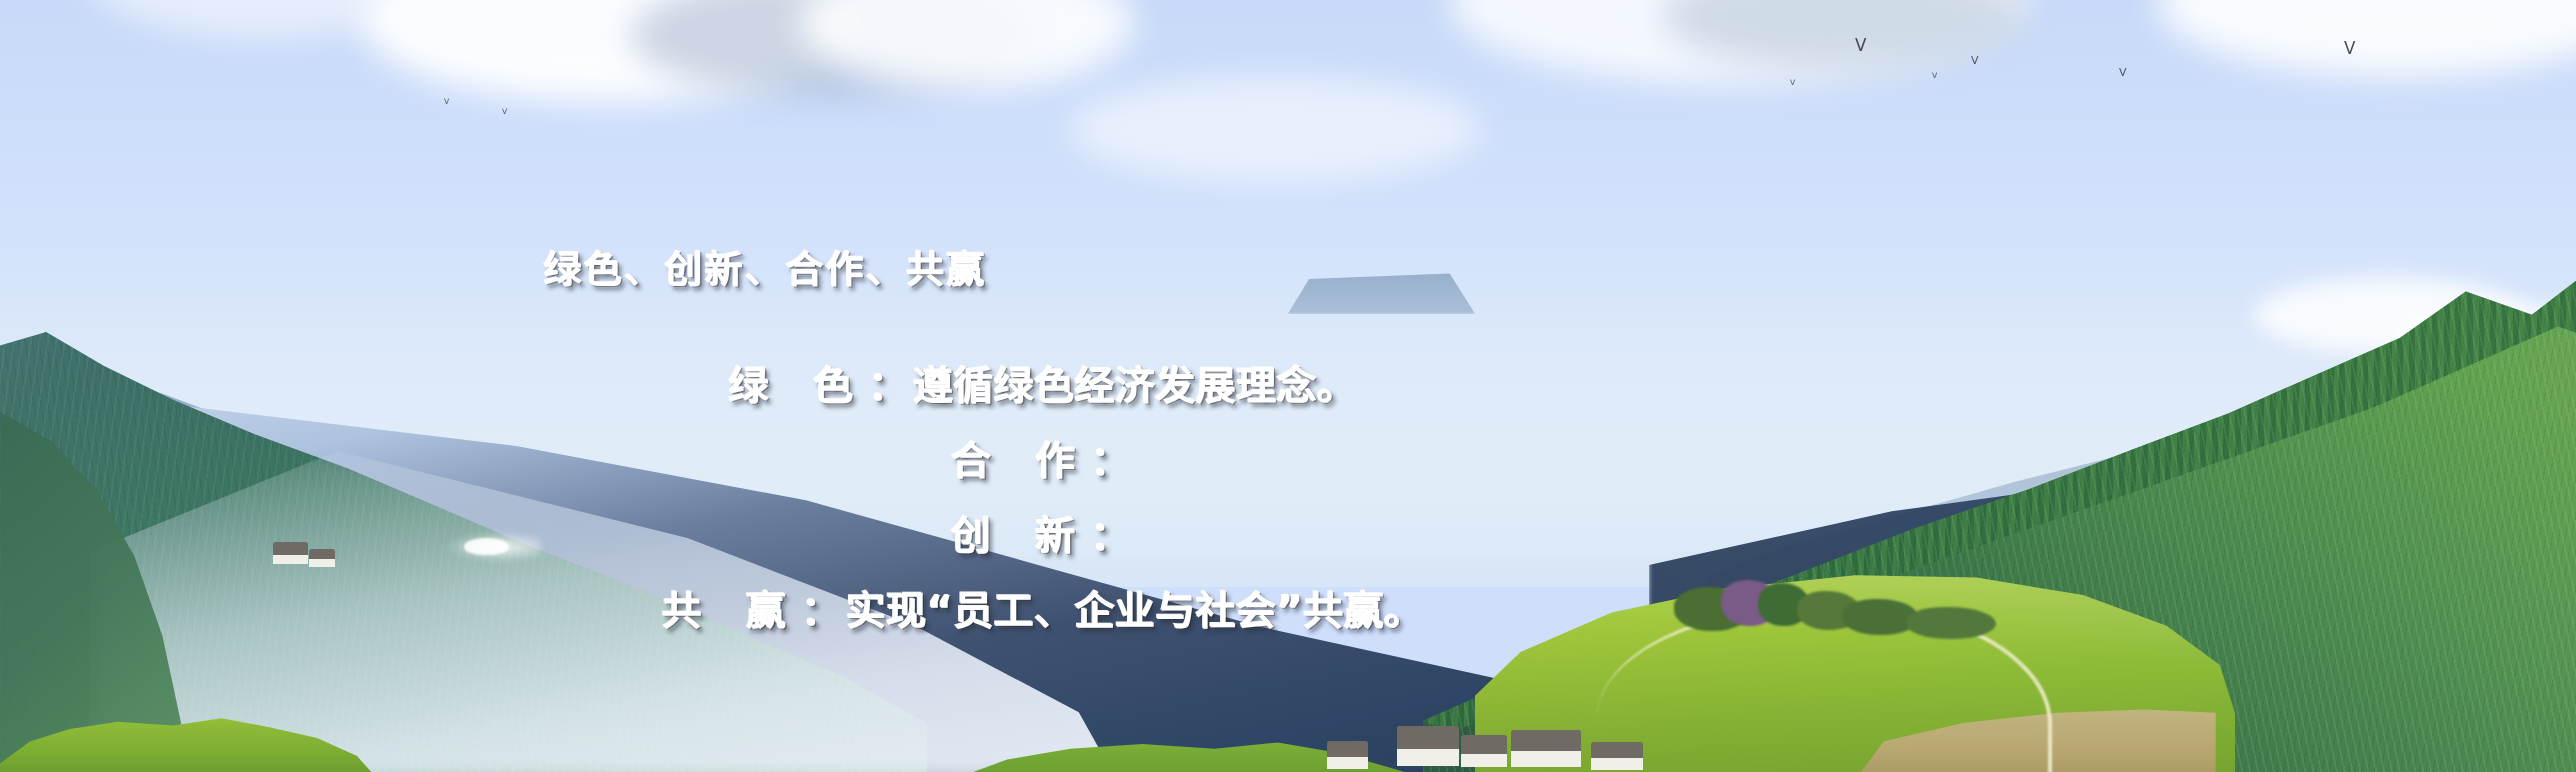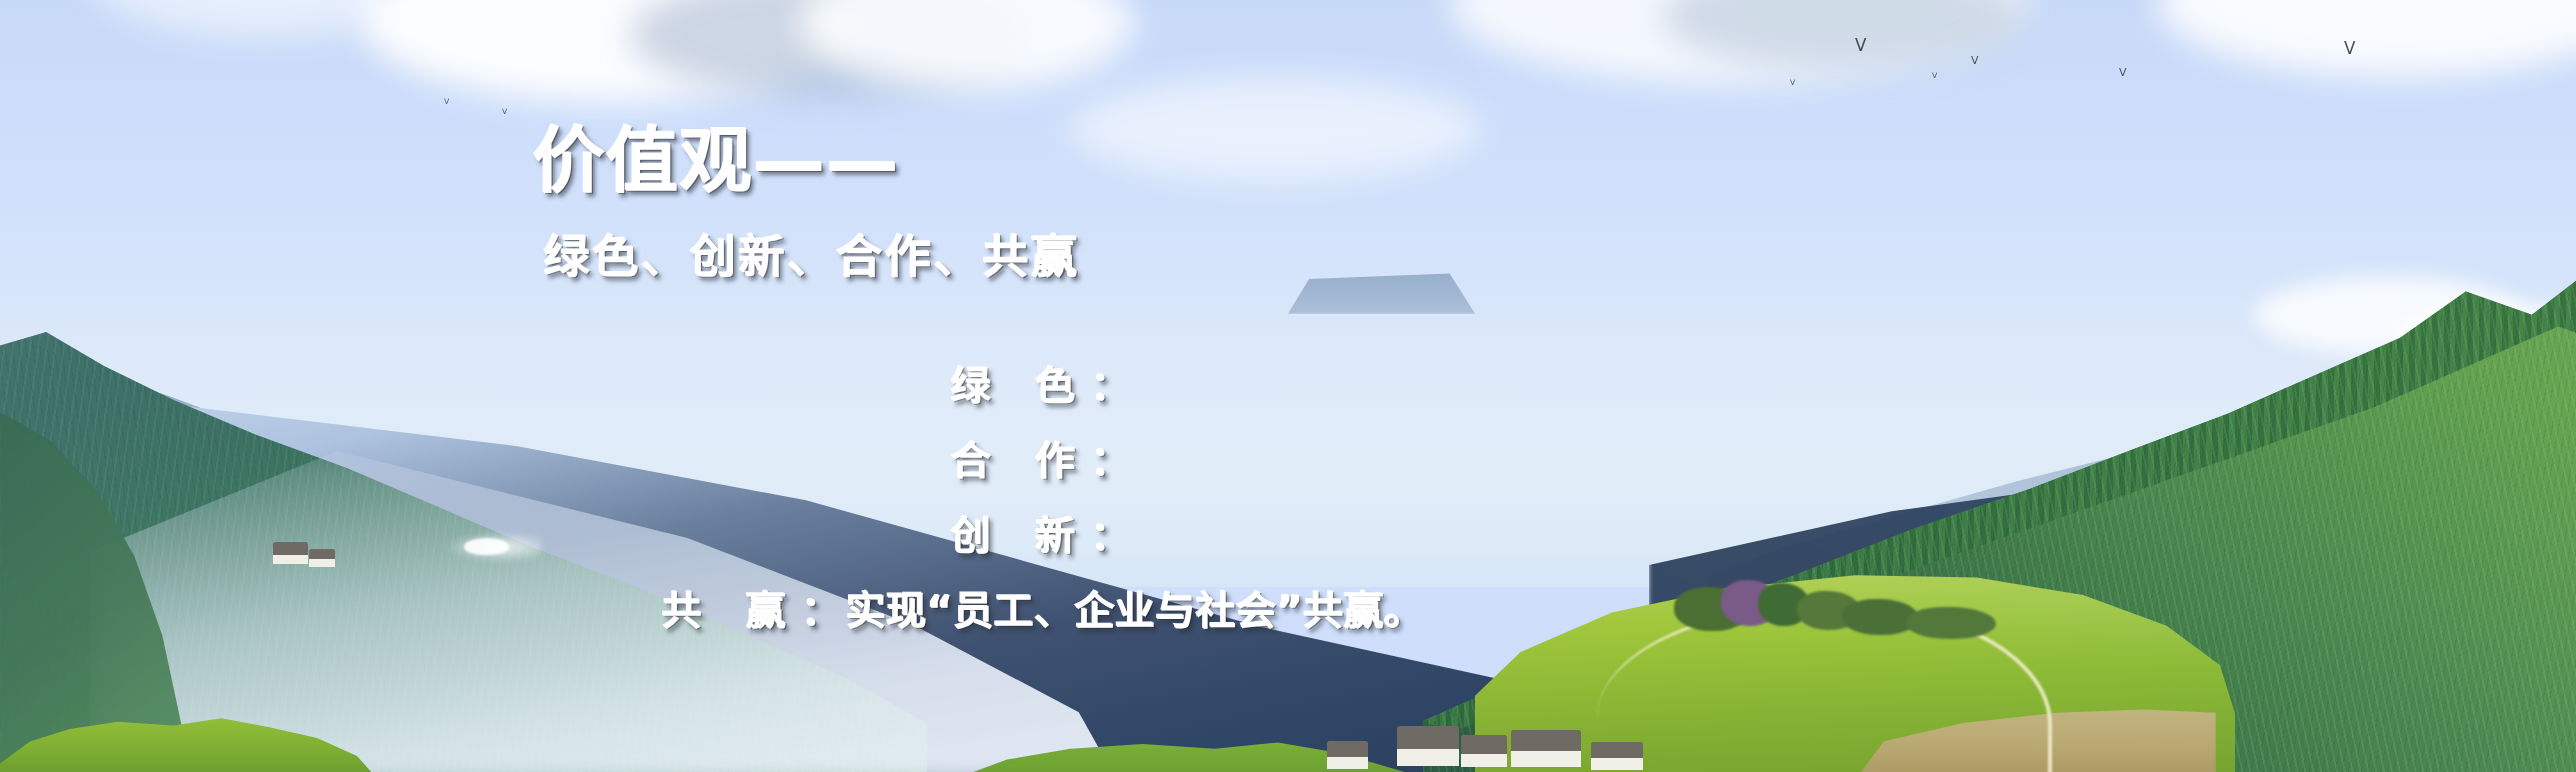--- a/index.html
+++ b/index.html
@@ -374,7 +374,6 @@
 
   <div class="overlay">
 
-    <div class="headline embossed">价值观——</div>
 
     <div class="subhead embossed">绿色、创新、合作、共赢</div>
 

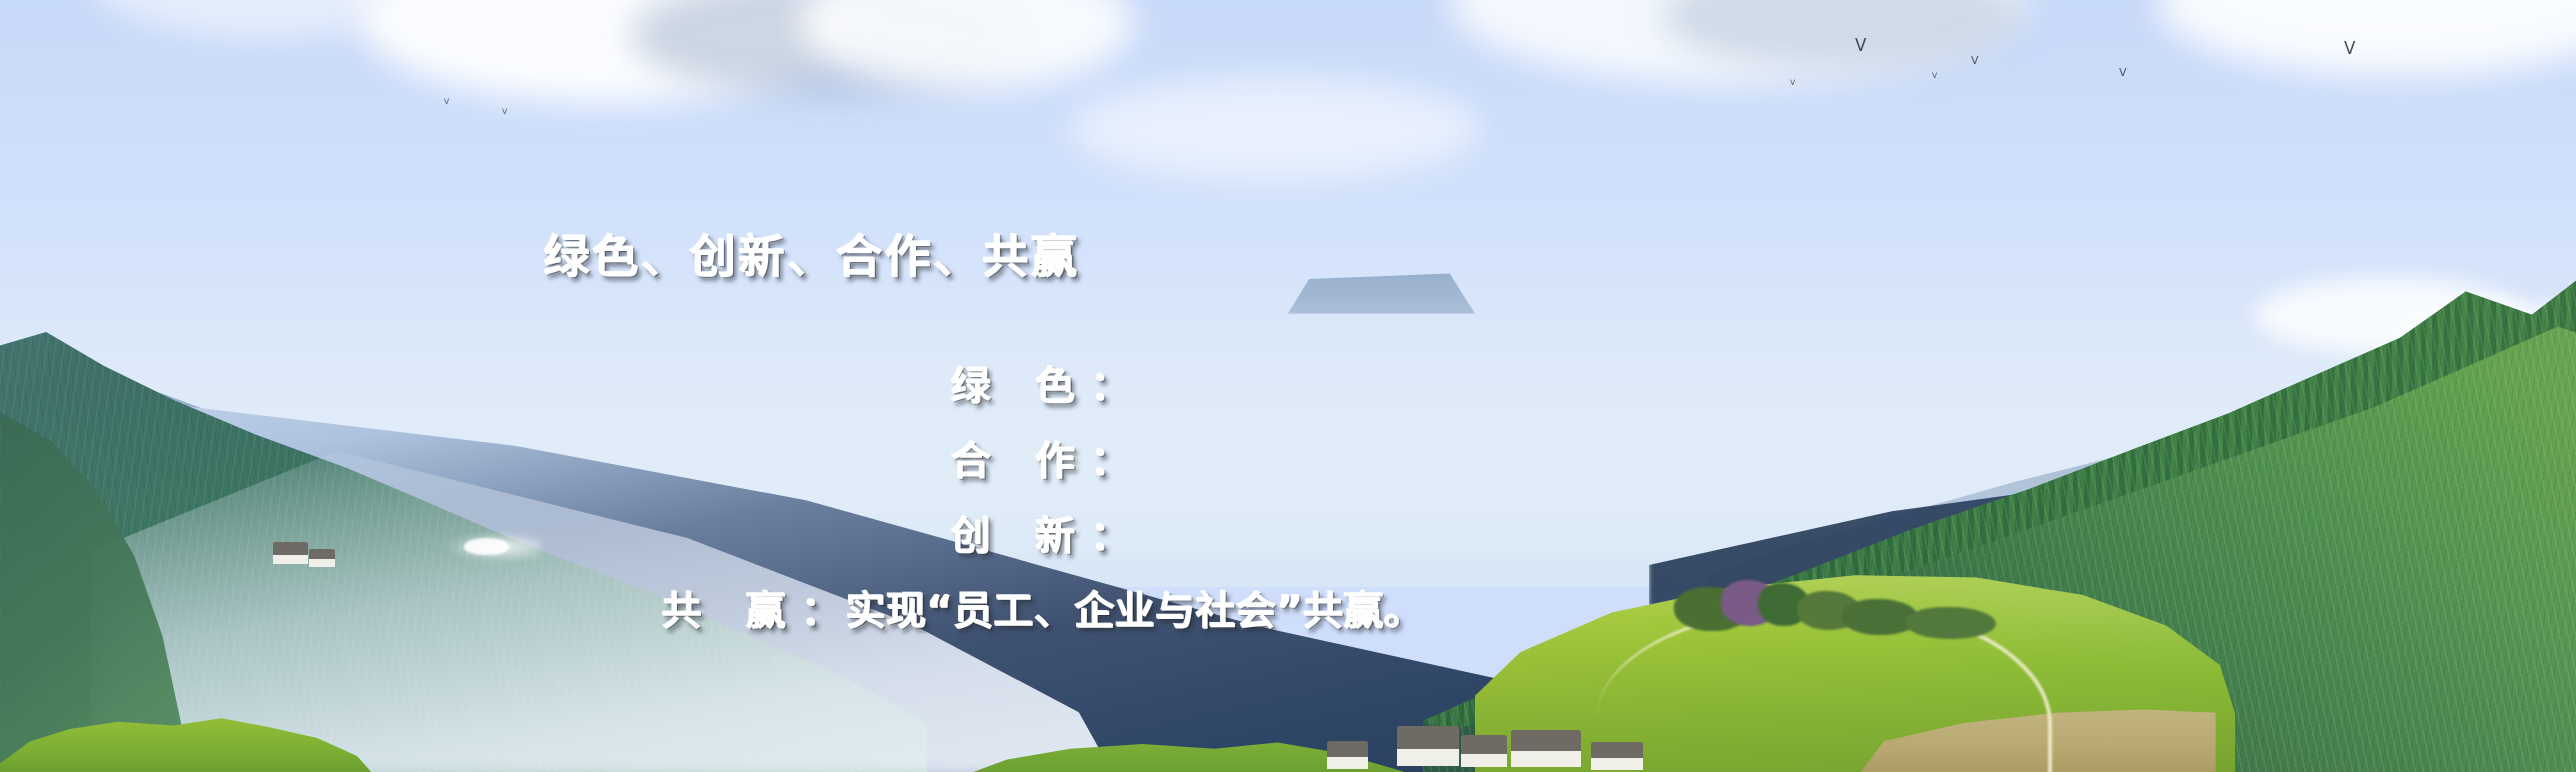--- a/index.html
+++ b/index.html
@@ -247,10 +247,11 @@
   .subhead {
     position: absolute;
     left: 544px;
-    top: 232px;
-    font-size: 46px;
+    top: 252px;
+    font-size: 38px;
     line-height: 1.1;
     letter-spacing: 0.06em;
+    font-family: Liberation Mono, monospace;
   }
 
   .values-list {

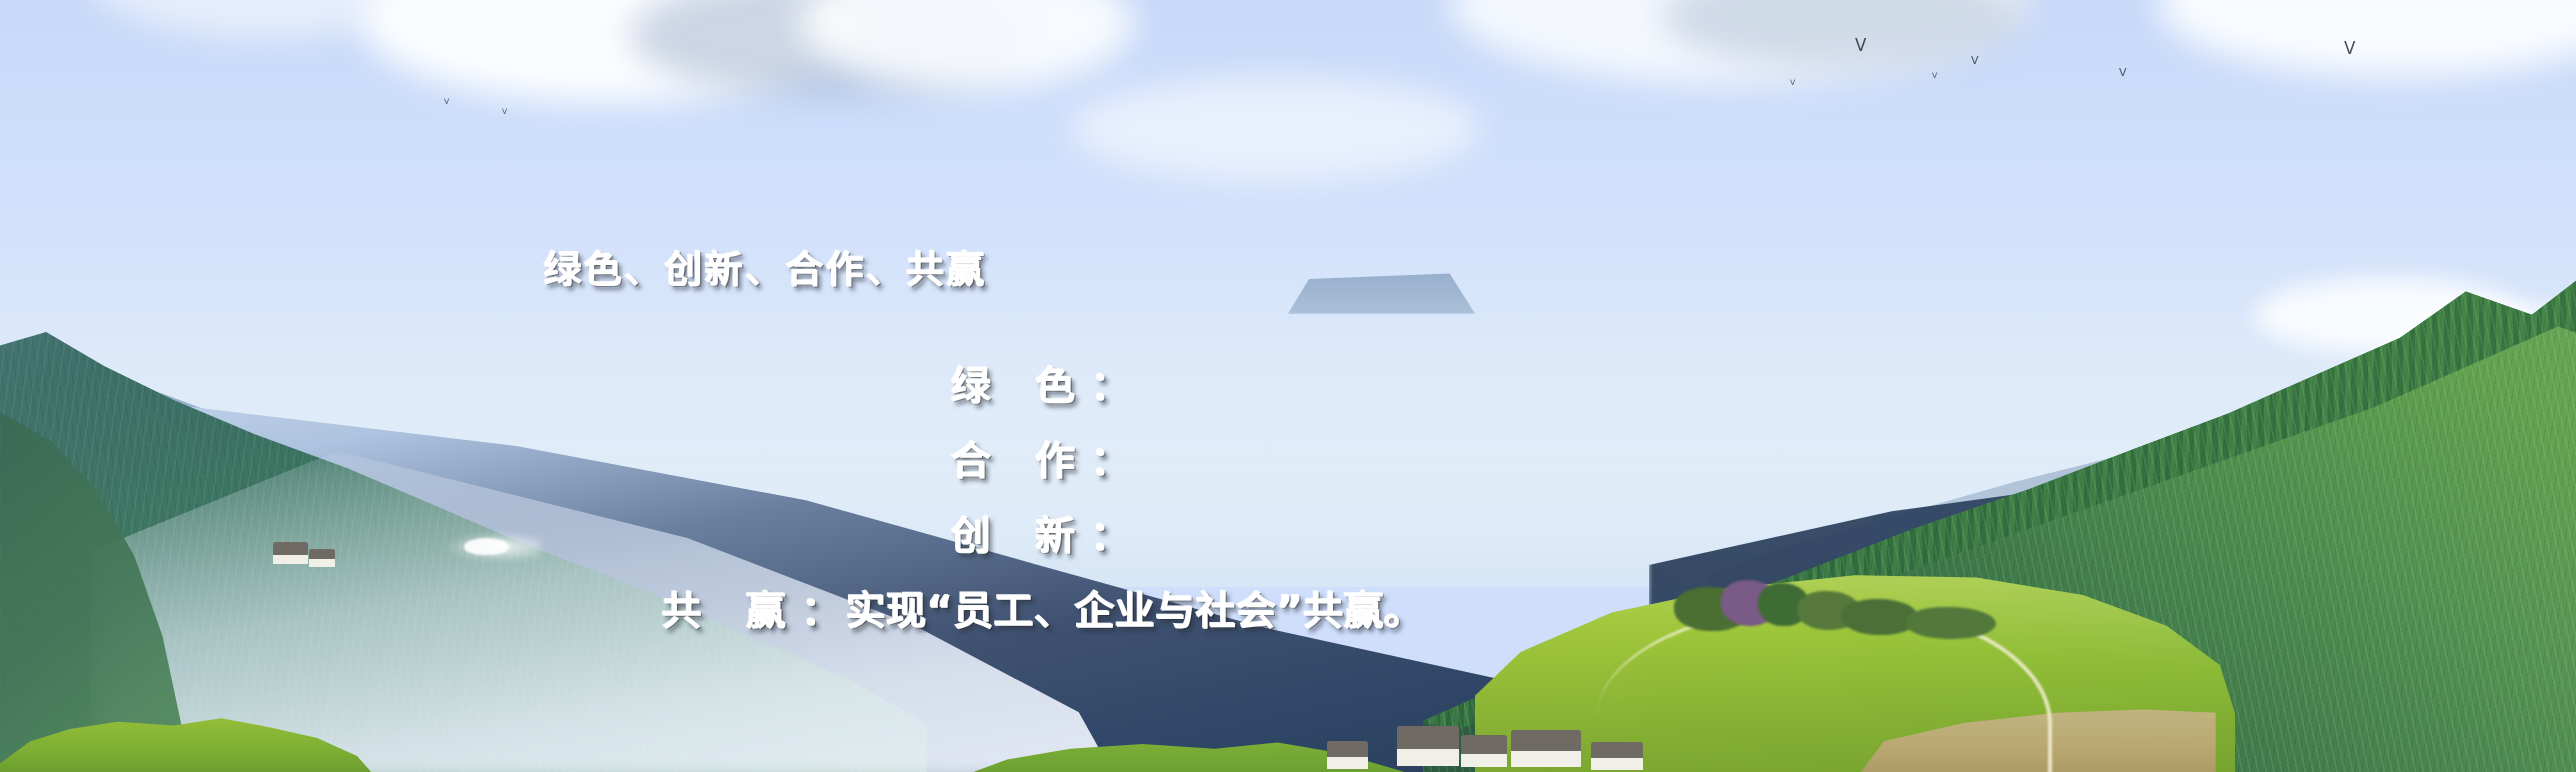--- a/index.html
+++ b/index.html
@@ -383,6 +383,7 @@
       <div class="value-row">
         <span class="value-label embossed">绿 色</span>
         <span class="value-colon embossed">：</span>
+        <span class="value-text embossed">遵循绿色经济发展理念。</span>
       </div>
 
       <div class="value-row">

